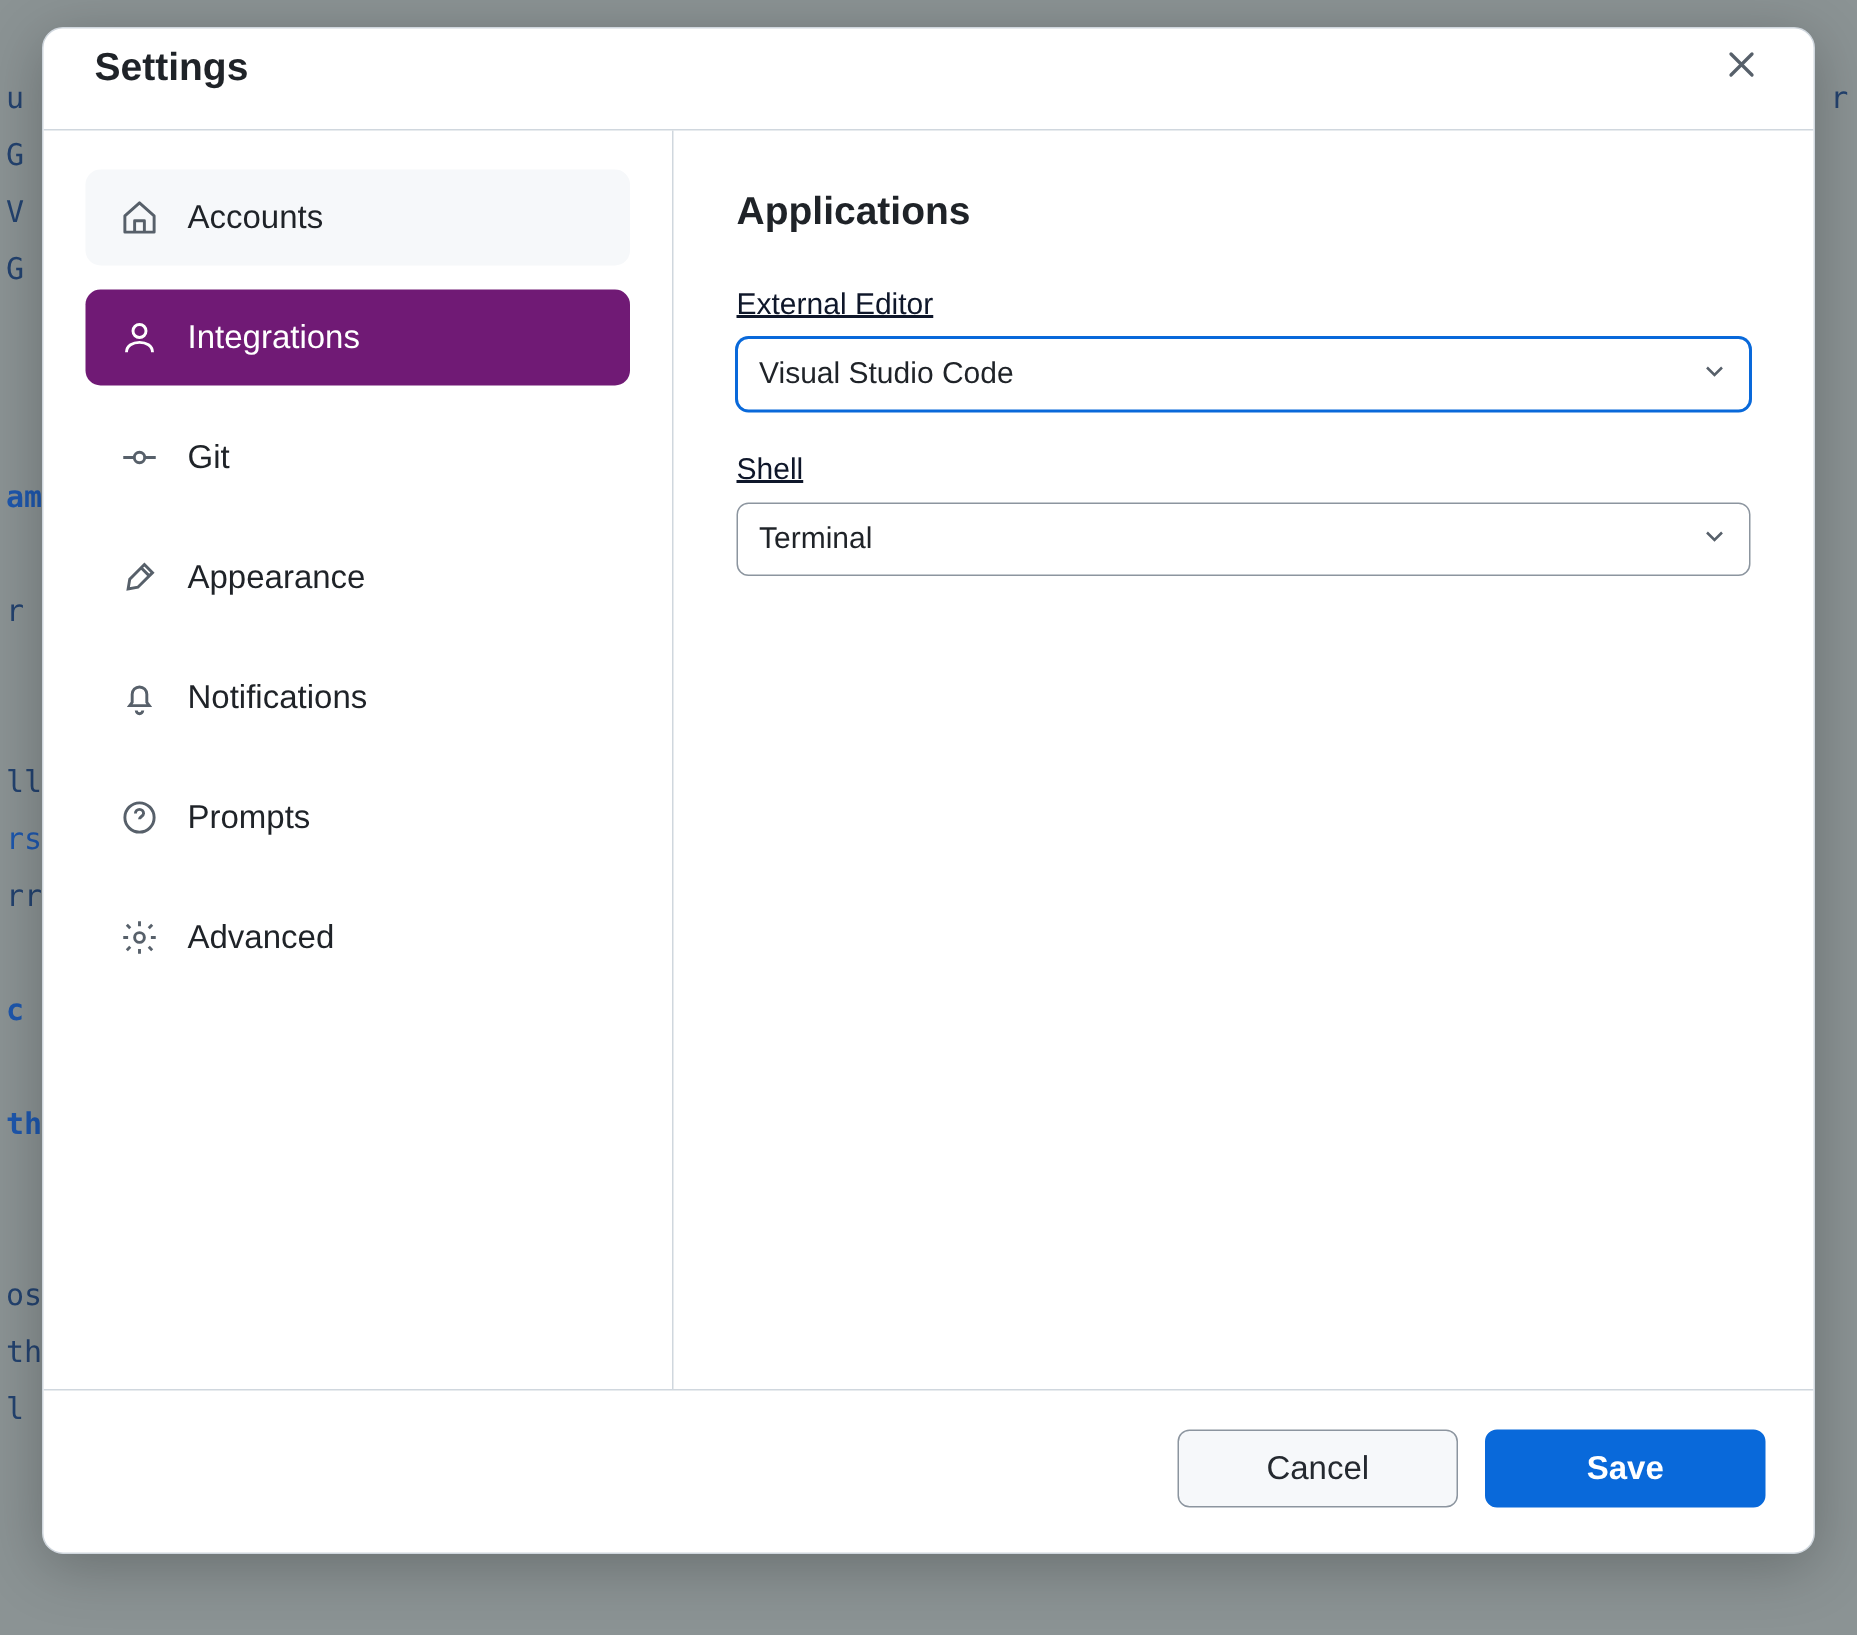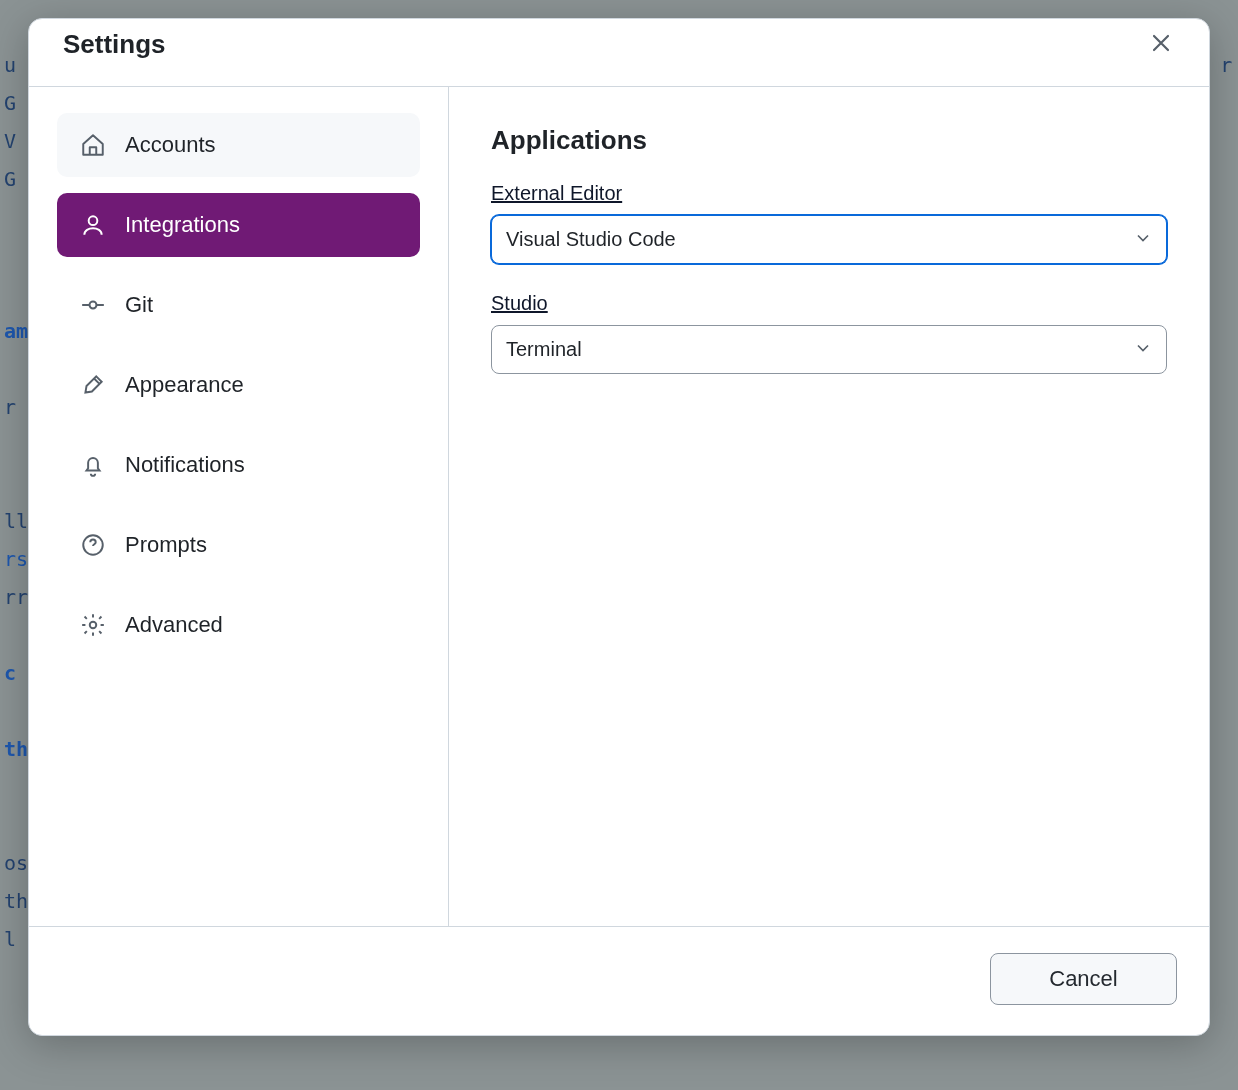--- a/index.html
+++ b/index.html
@@ -97,7 +97,7 @@
       font-size: 26px;
       font-weight: 700;
       color: #1f2328;
-      margin-bottom: 26px;
+      margin-bottom: 36px;
     }
     .field { margin-bottom: 28px; }
     .field-label {

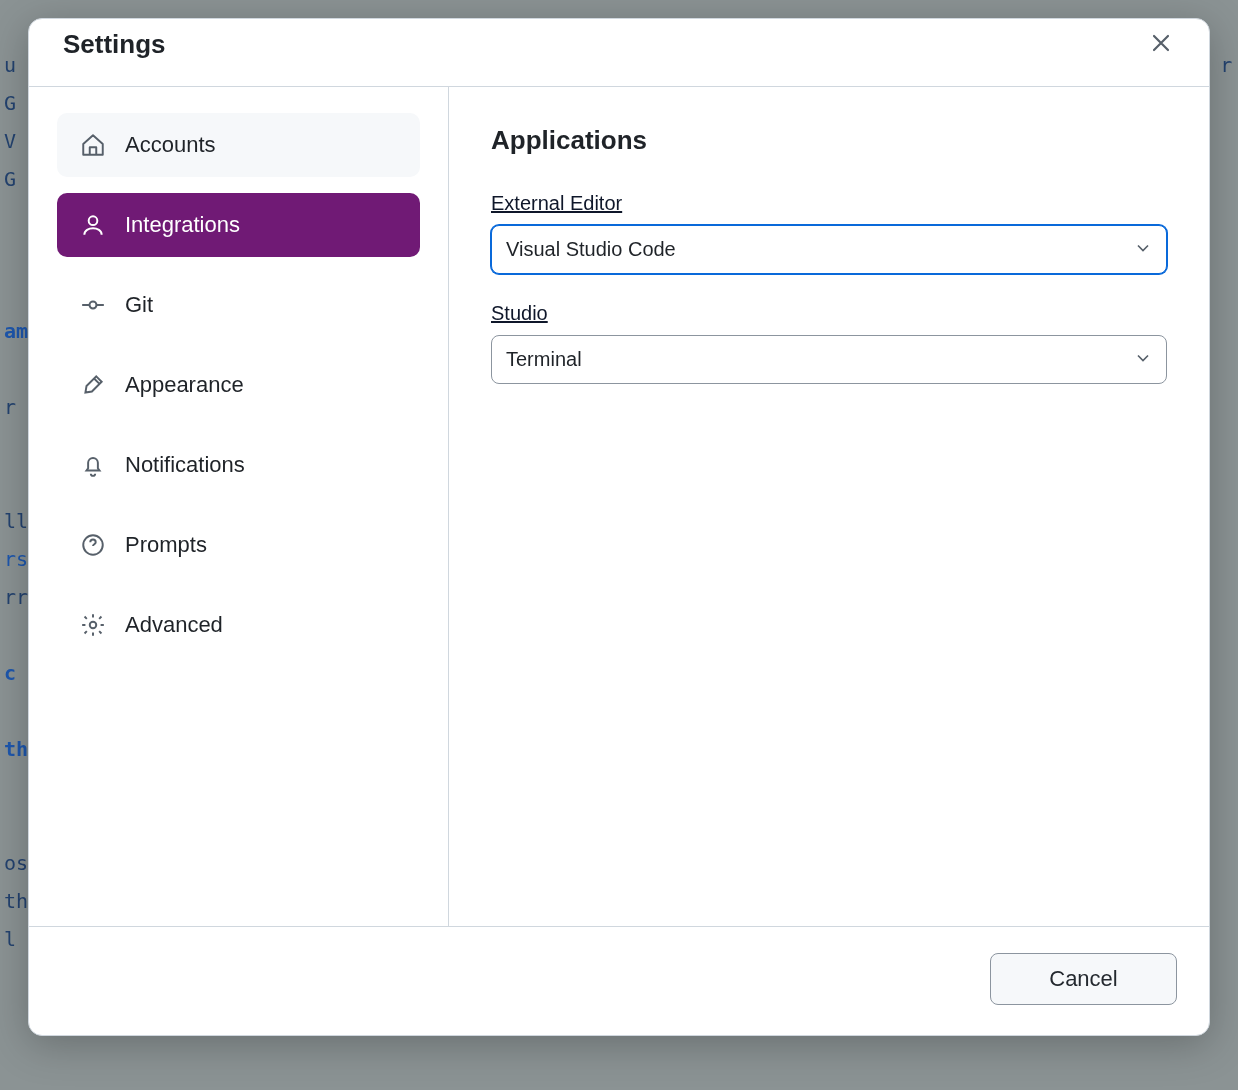--- a/index.html
+++ b/index.html
@@ -295,7 +295,7 @@
       </div>
 
       <div class="field">
-        <label class="field-label">Studio</label>
+        <label class="field-label">Shell</label>
         <div class="select-wrap">
           <div class="select">Terminal</div>
           <span class="select-caret">

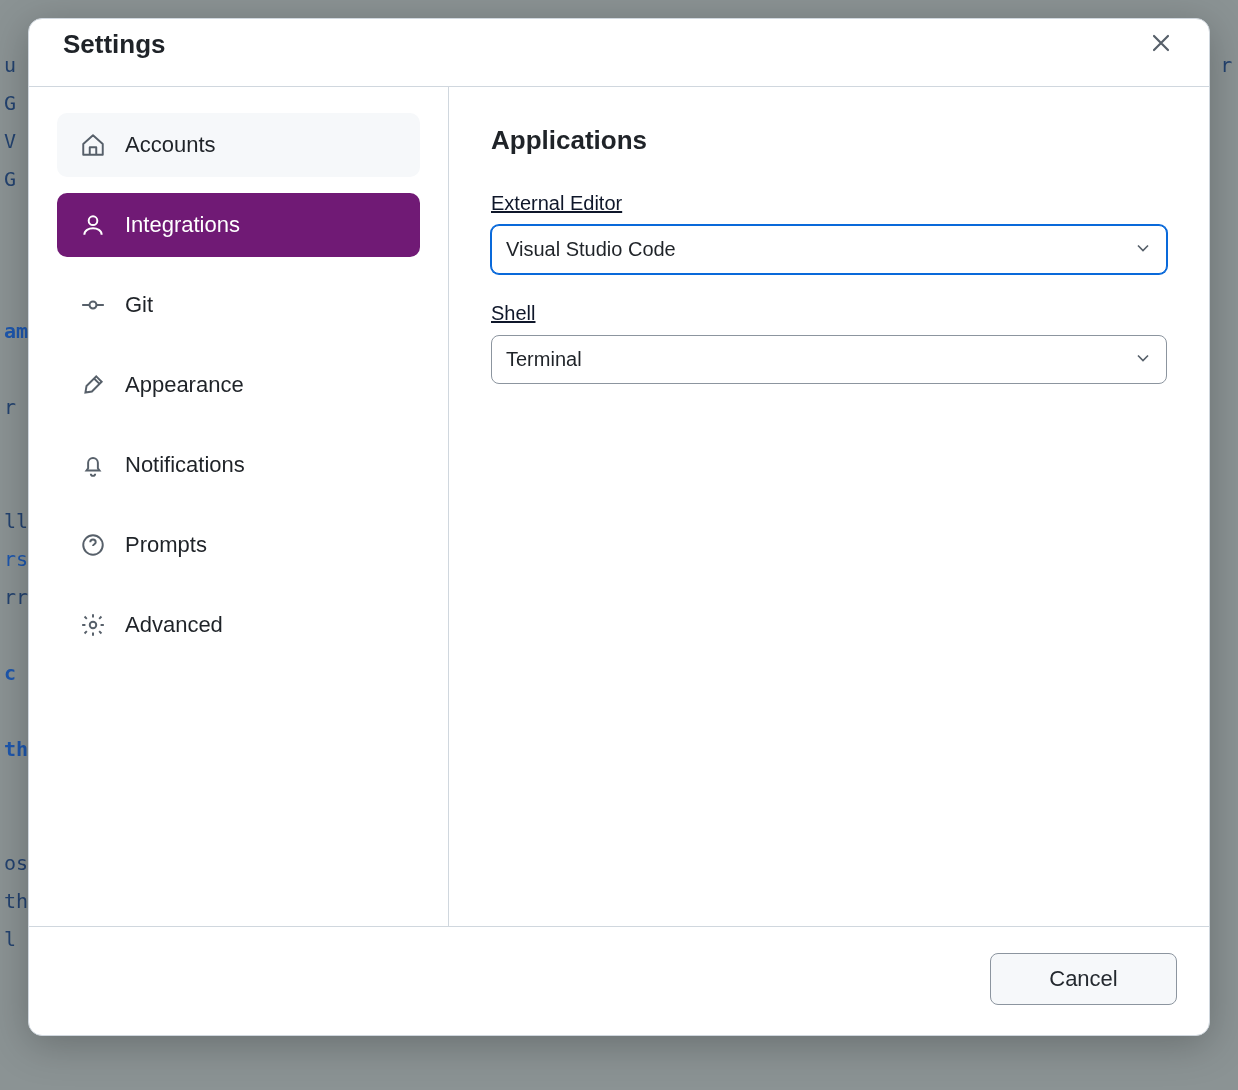--- a/index.html
+++ b/index.html
@@ -311,6 +311,7 @@
 
   <div class="modal-footer">
     <button class="btn btn-secondary">Cancel</button>
+    <button class="btn btn-primary">Save</button>
   </div>
 
 </div>

